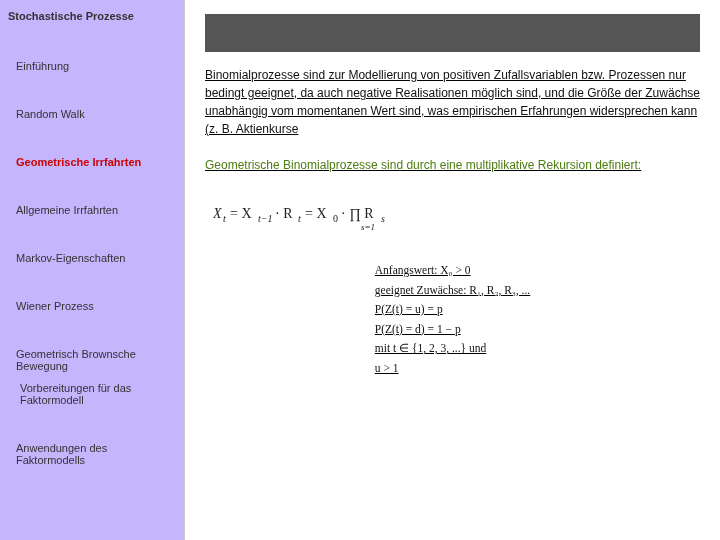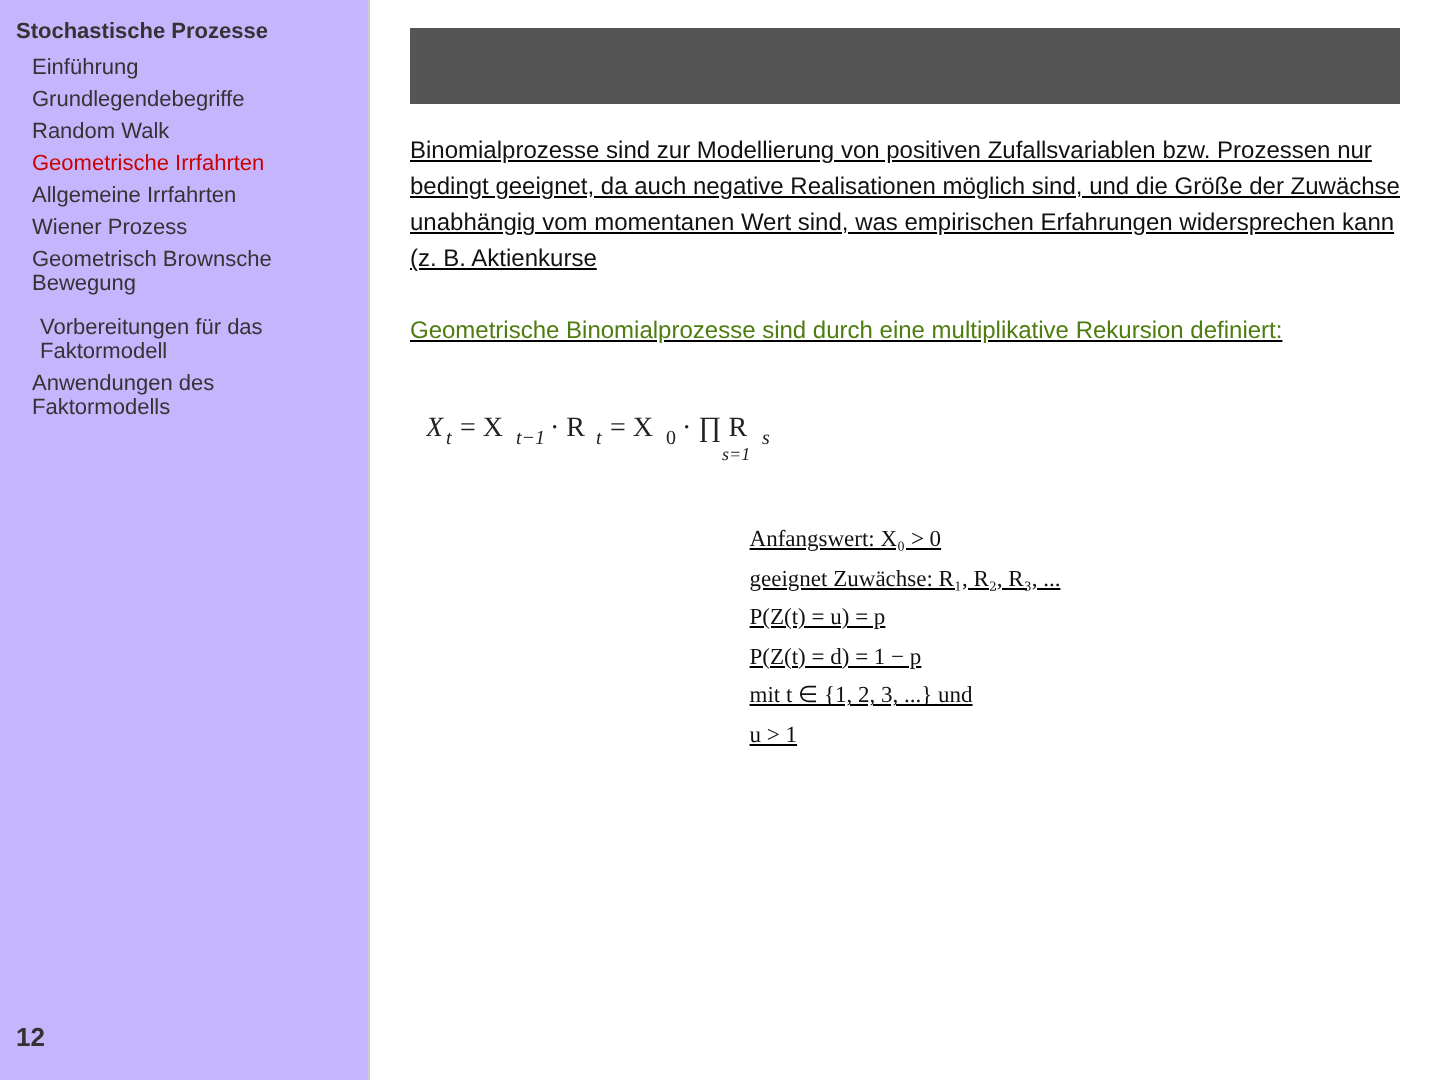--- a/index.html
+++ b/index.html
@@ -36,6 +36,7 @@
       color: #333;
       padding: 2px 16px;
       cursor: pointer;
+      margin-top: 32px;
     }
 
     .sidebar-item.active {

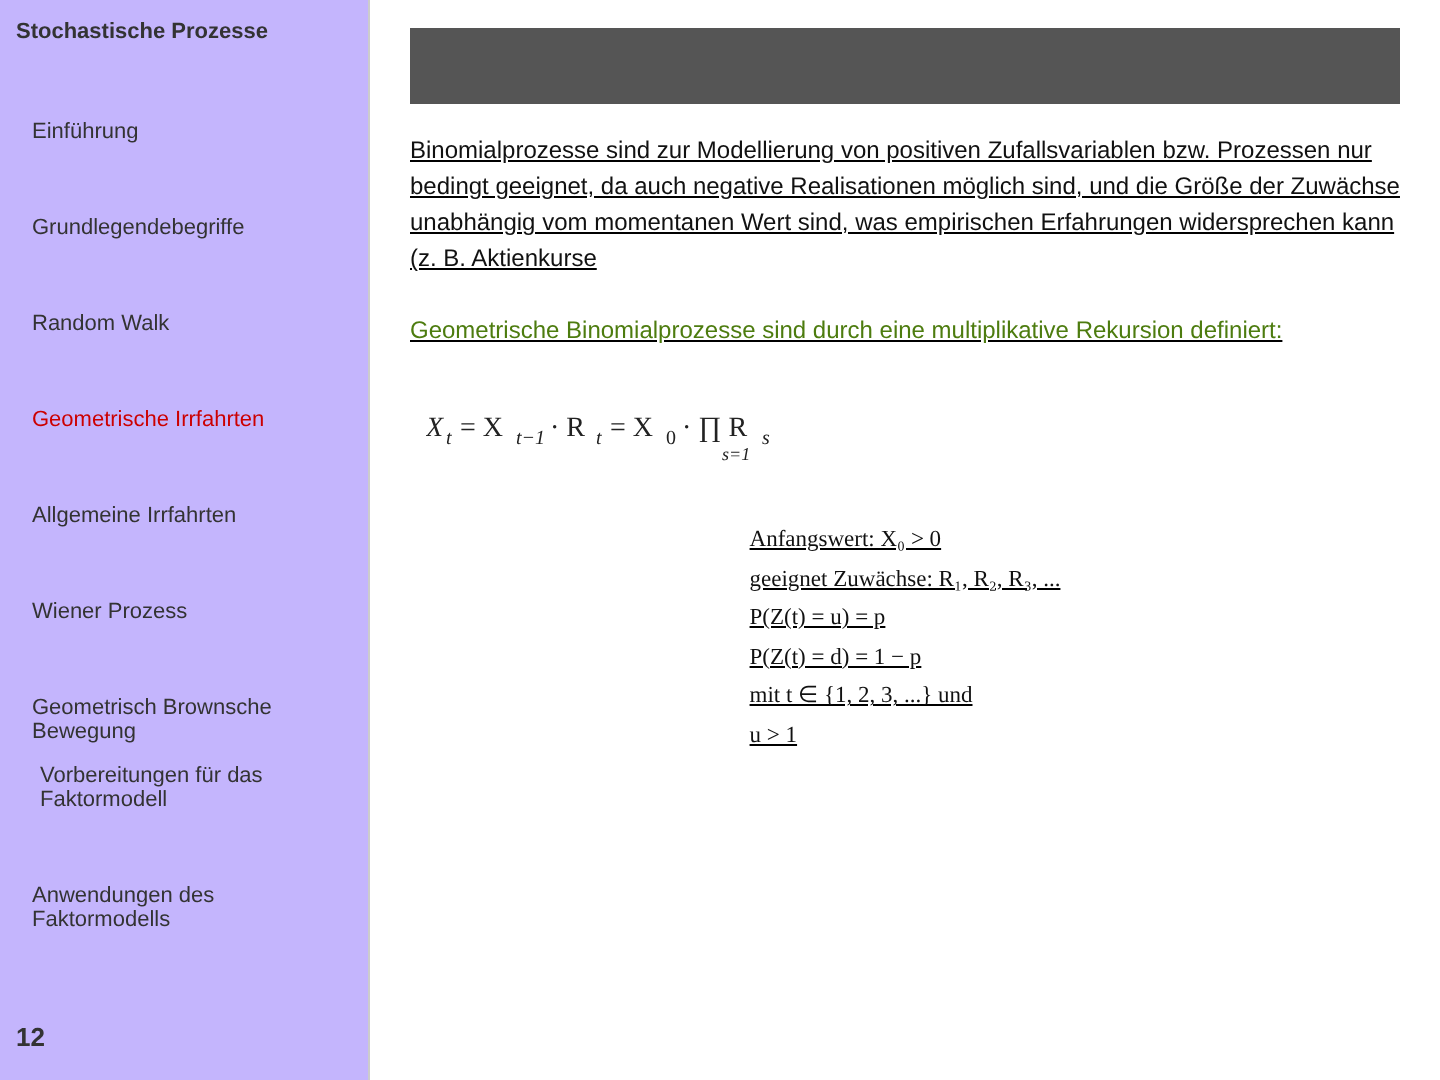--- a/index.html
+++ b/index.html
@@ -110,7 +110,6 @@
   <div class="sidebar-section-header">Stochastische Prozesse</div>
 
   <div class="sidebar-item">Einführung</div>
-  <div class="sidebar-item">Grundlegendebegriffe</div>
   <div class="sidebar-item">Random Walk</div>
   <div class="sidebar-item active">Geometrische Irrfahrten</div>
   <div class="sidebar-item">Allgemeine Irrfahrten</div>

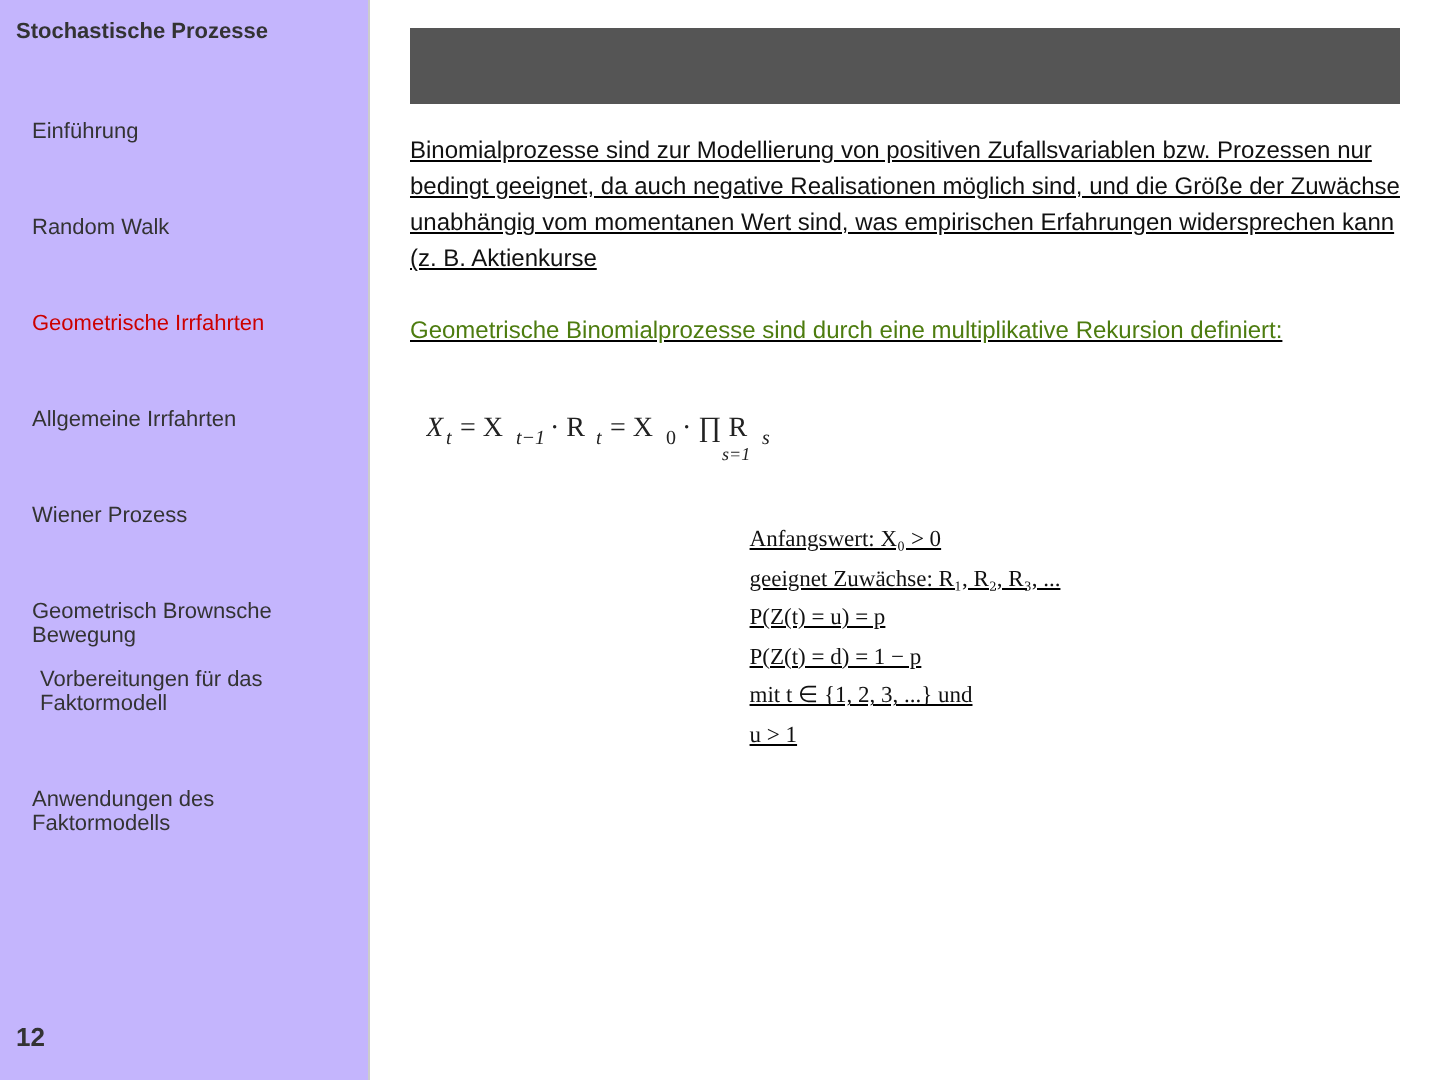--- a/index.html
+++ b/index.html
@@ -41,7 +41,7 @@
 
     .sidebar-item.active {
       color: #c00;
-      font-weight: normal;
+      font-weight: bold;
     }
 
     .sidebar-bottom {

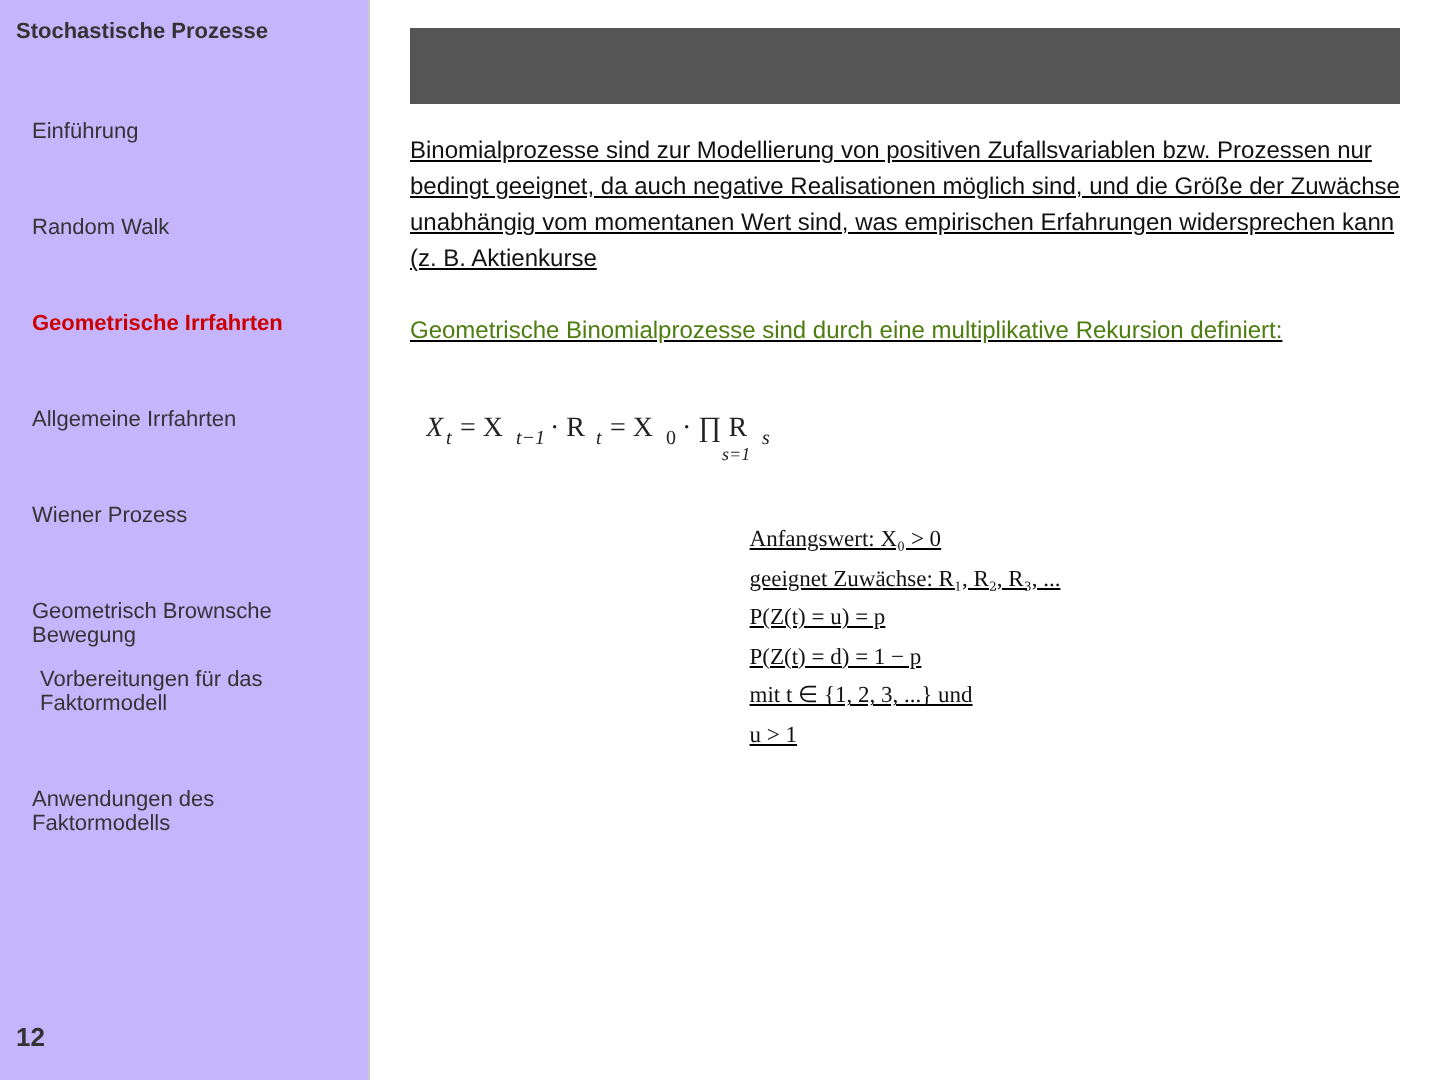--- a/index.html
+++ b/index.html
@@ -113,6 +113,7 @@
   <div class="sidebar-item">Random Walk</div>
   <div class="sidebar-item active">Geometrische Irrfahrten</div>
   <div class="sidebar-item">Allgemeine Irrfahrten</div>
+  <div class="sidebar-item">Markov-Eigenschaften</div>
   <div class="sidebar-item">Wiener Prozess</div>
   <div class="sidebar-item">Geometrisch Brownsche Bewegung</div>
 

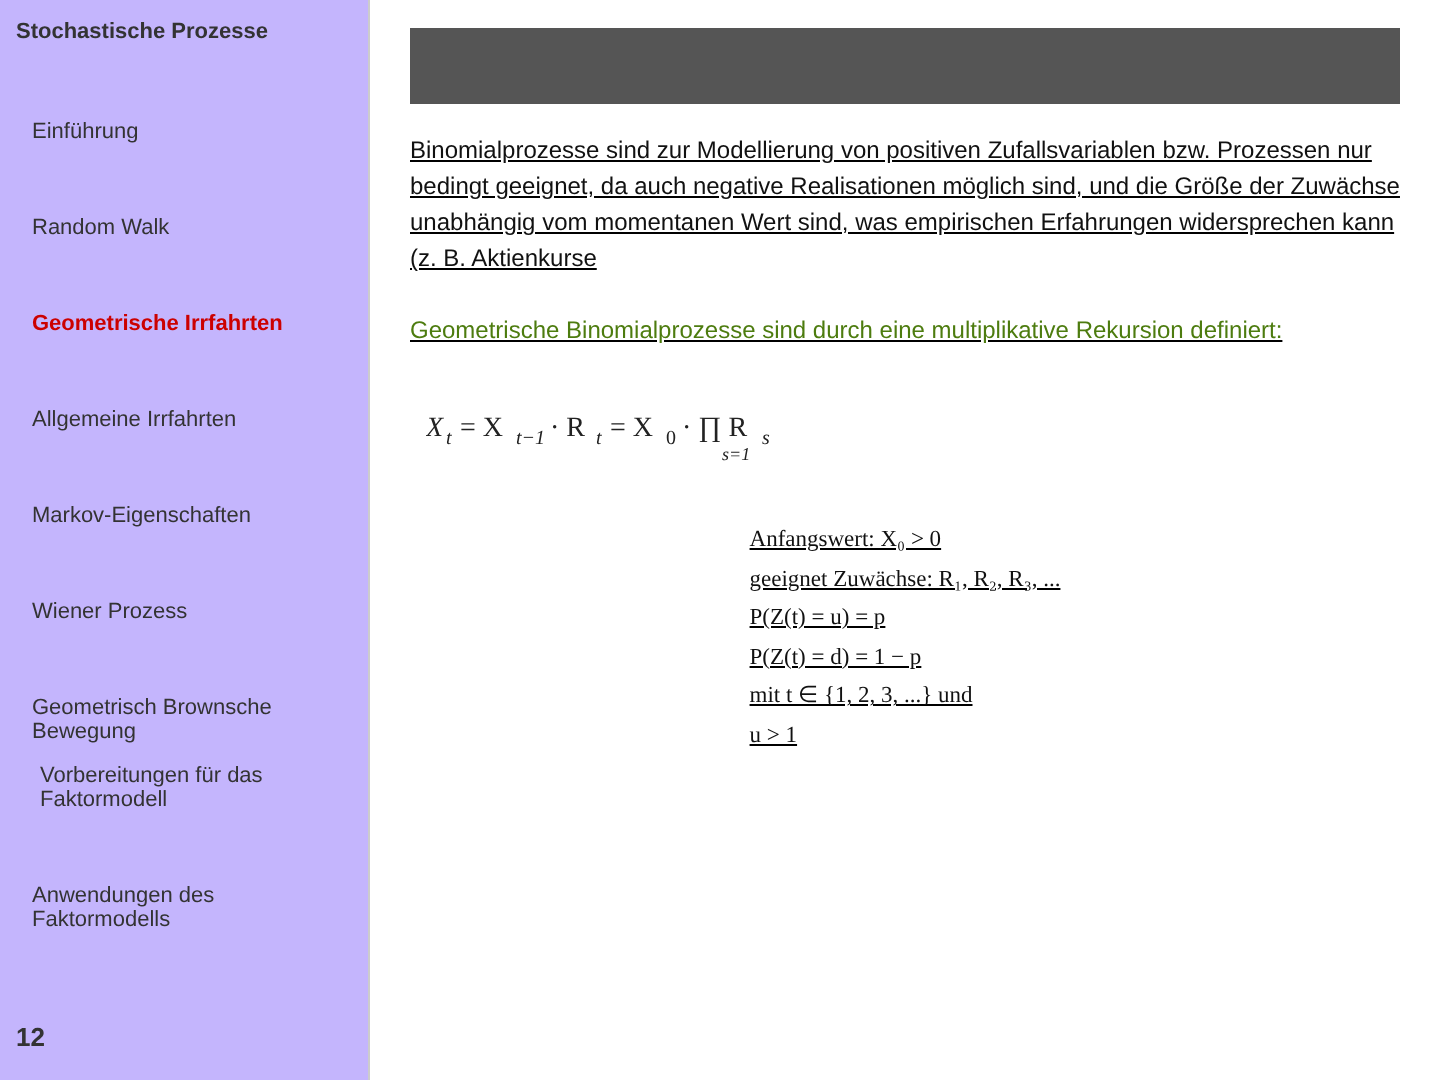--- a/index.html
+++ b/index.html
@@ -120,7 +120,6 @@
   <div class="sidebar-item" style="margin-top:6px;padding-left:20px;">Vorbereitungen für das Faktormodell</div>
   <div class="sidebar-item">Anwendungen des Faktormodells</div>
 
-  <div class="sidebar-bottom">12</div>
 </div>
 
 <div class="main">

